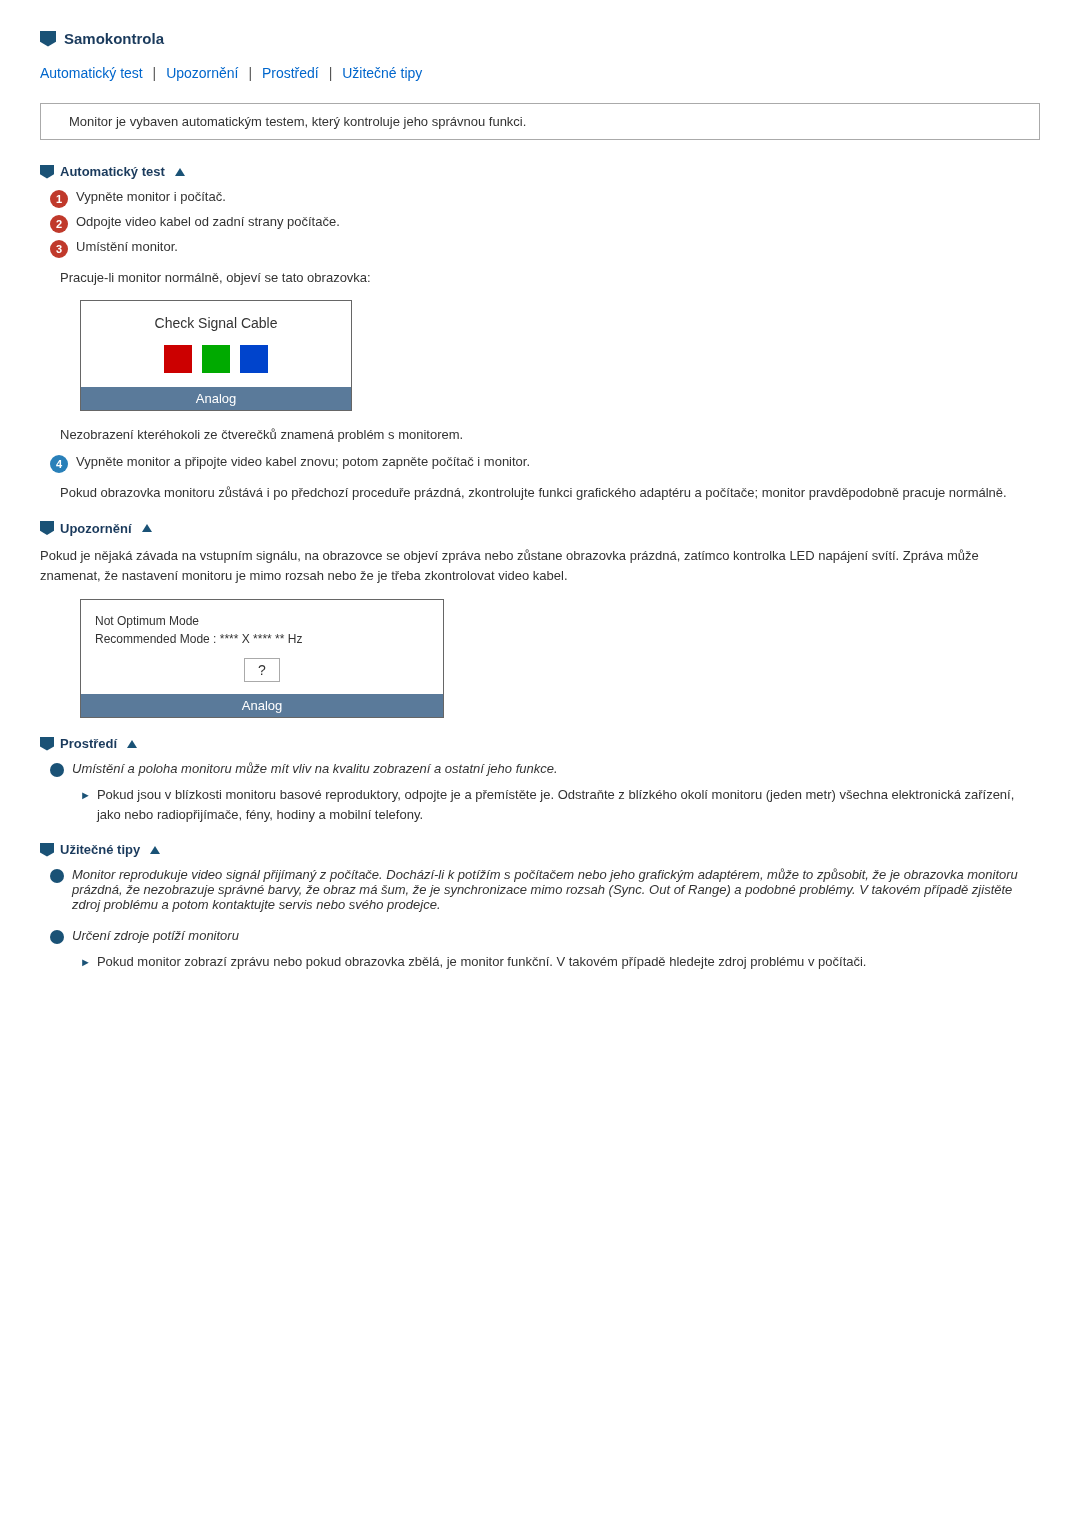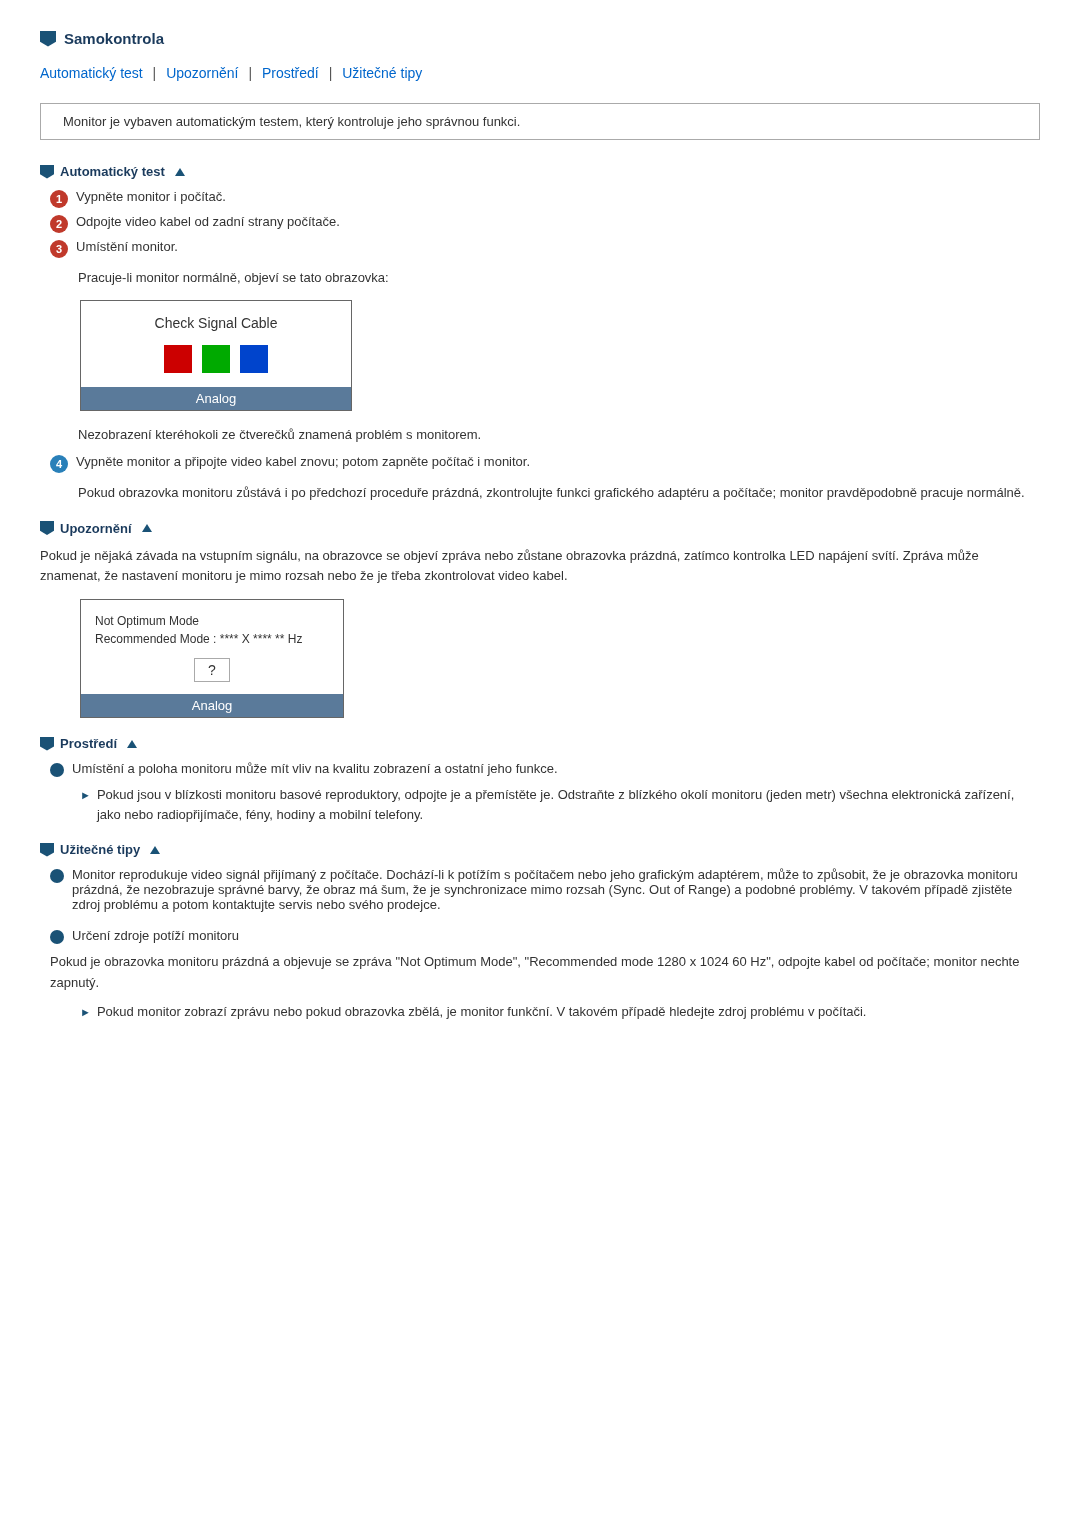--- a/index.html
+++ b/index.html
@@ -47,7 +47,7 @@
 
     .intro-box {
       border: 1px solid #aaa;
-      padding: 10px 22px;
+      padding: 10px 28px;
       margin-bottom: 24px;
       font-size: 13px;
       color: #333;

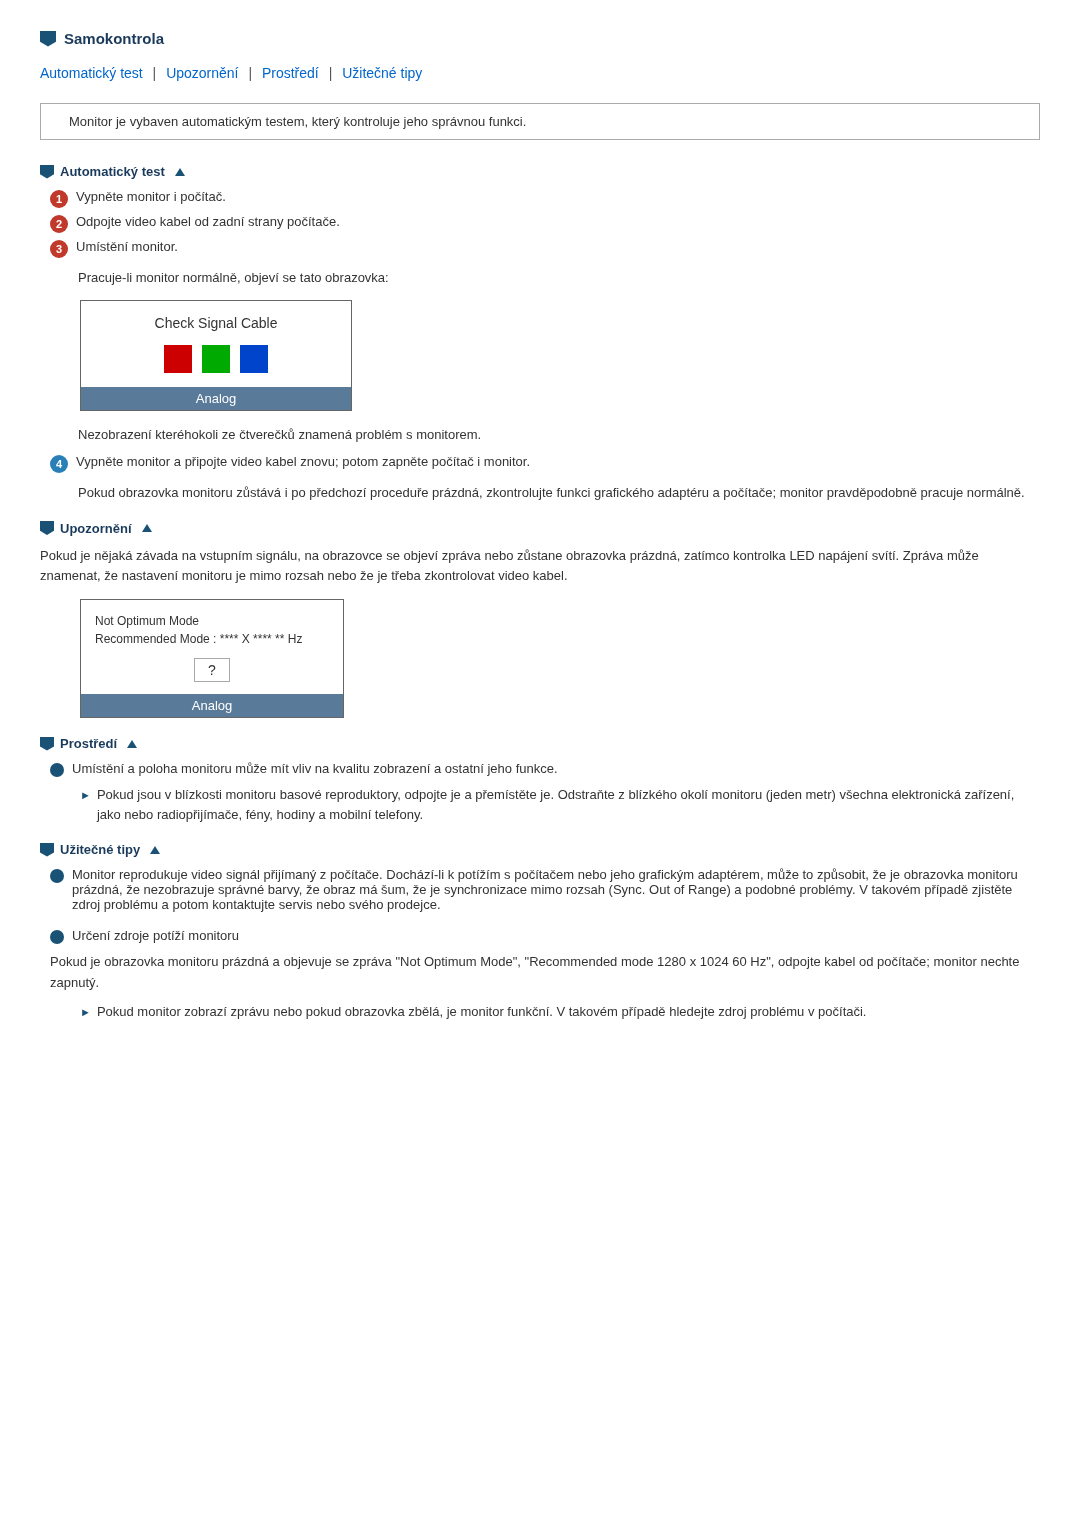--- a/index.html
+++ b/index.html
@@ -114,7 +114,7 @@
     .num-4 { background: #2980b9; }
 
     .sub-text {
-      margin-left: 38px;
+      margin-left: 20px;
       margin-bottom: 10px;
       font-size: 13px;
       line-height: 1.5;

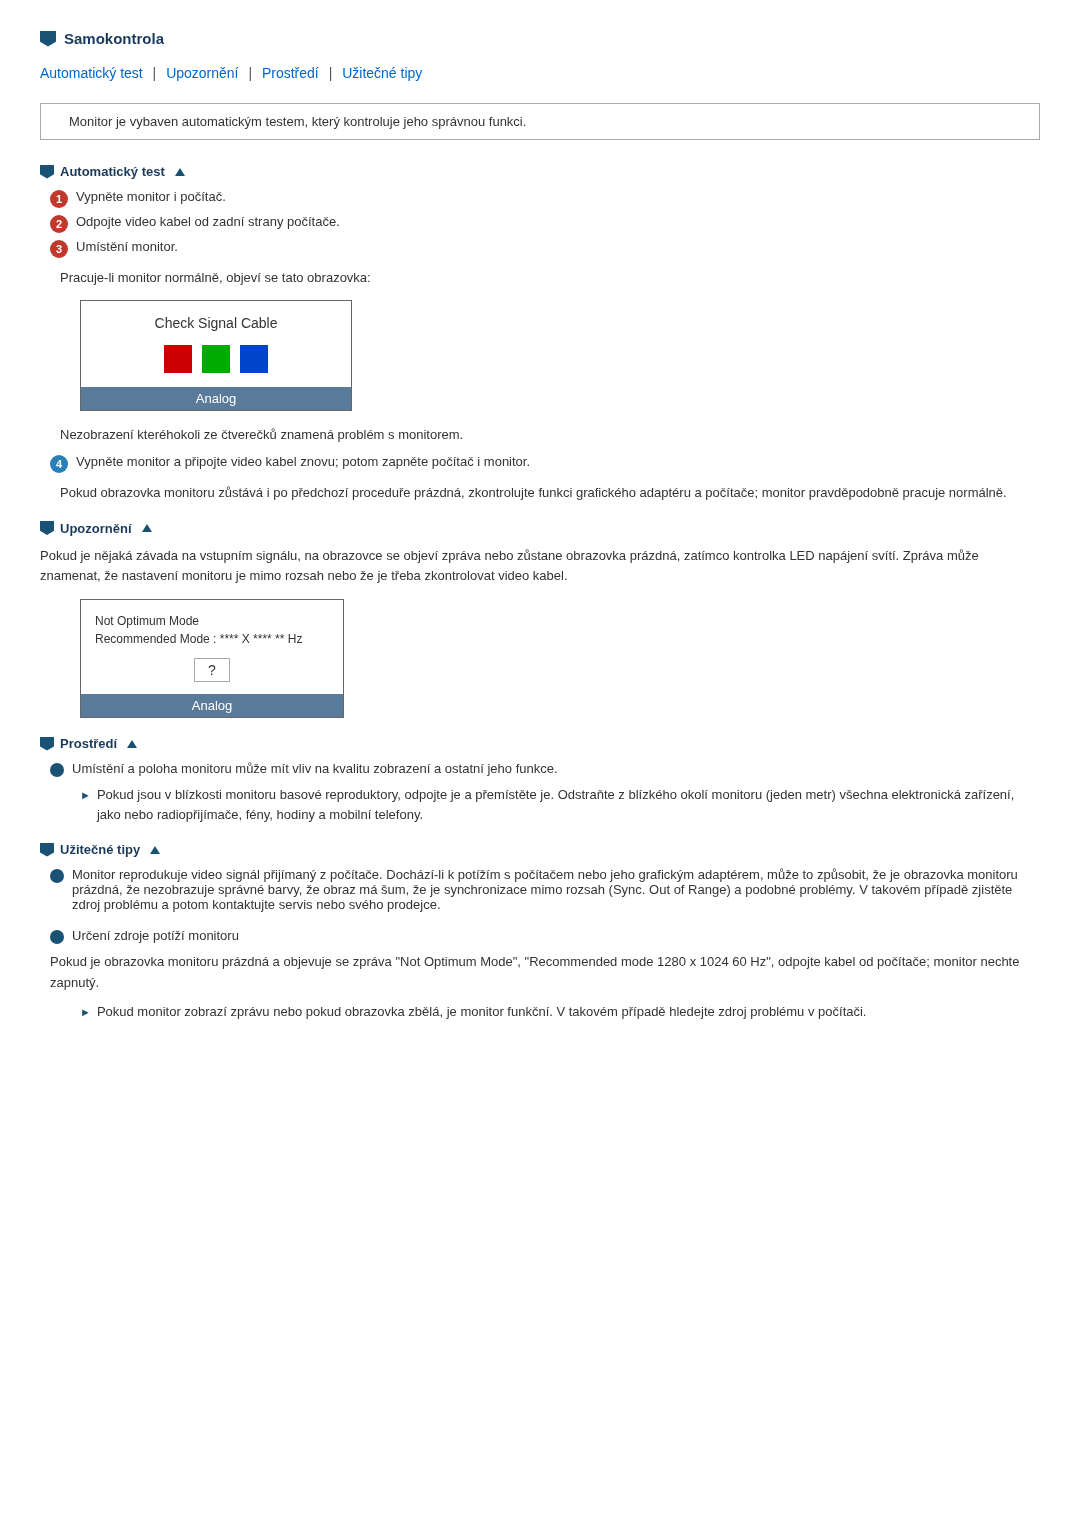--- a/index.html
+++ b/index.html
@@ -154,7 +154,7 @@
     
     .notopt-box {
       border: 1px solid #666;
-      width: 264px;
+      width: 364px;
       margin: 12px 40px 14px 40px;
       background: #fff;
       padding: 12px 14px 0 14px;

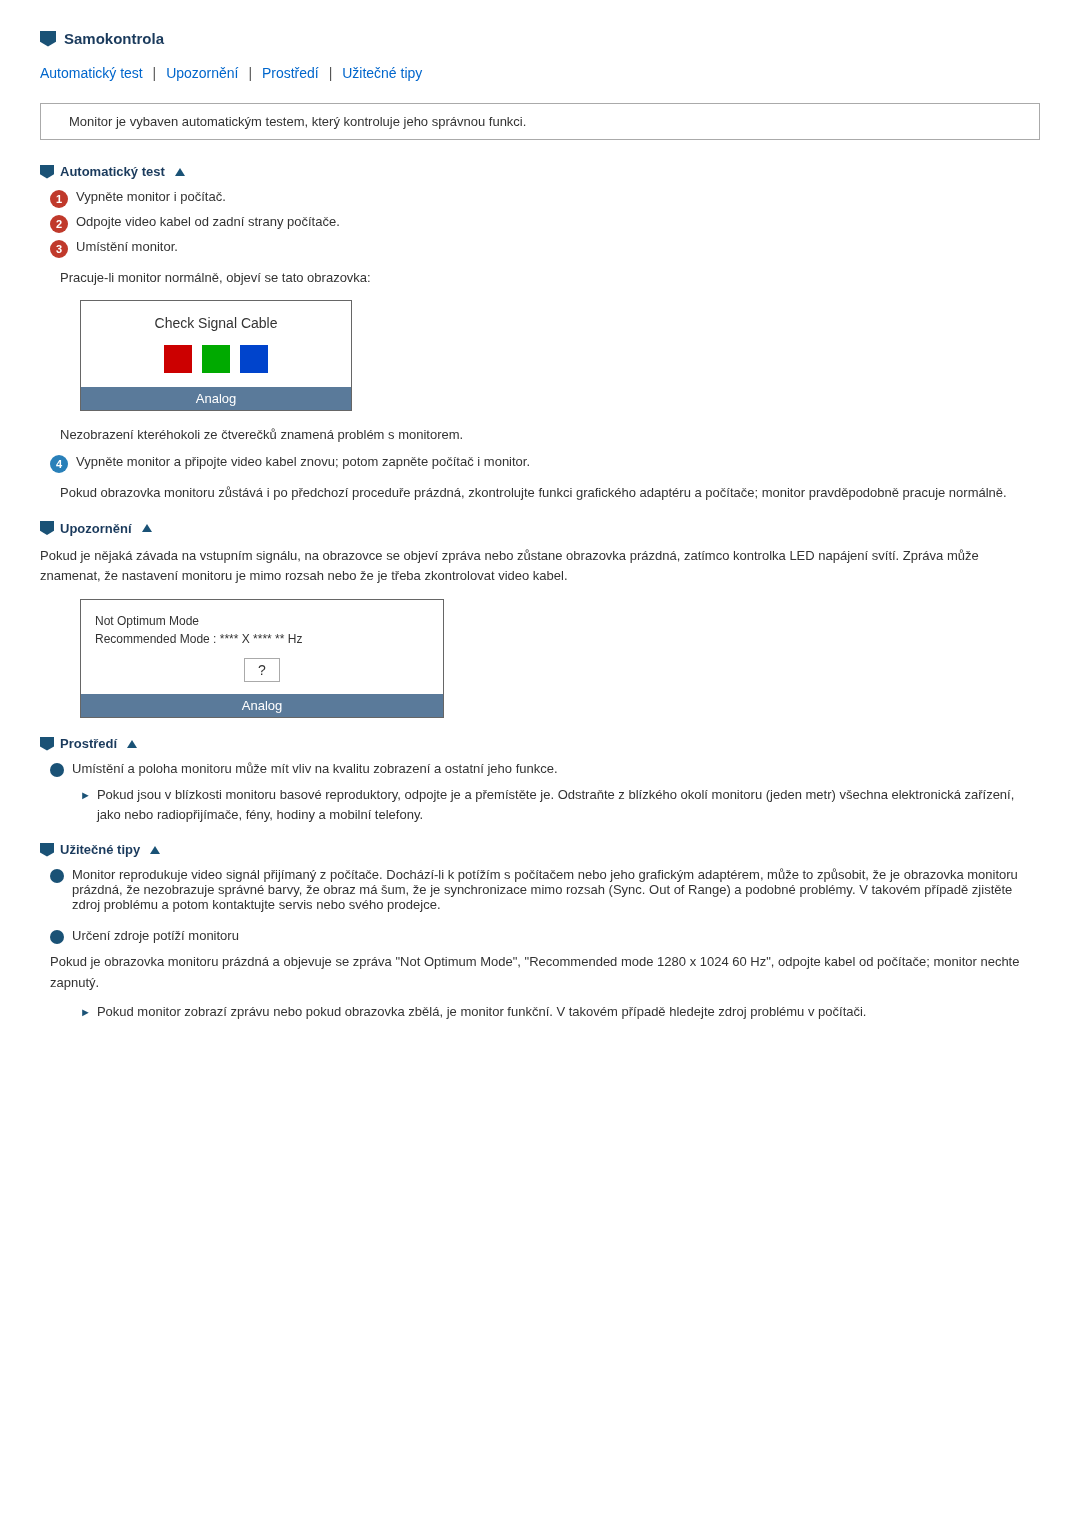--- a/index.html
+++ b/index.html
@@ -195,6 +195,7 @@
       gap: 8px;
       margin-bottom: 8px;
       font-size: 13px;
+      font-style: italic;
     }
     .bullet-circle {
       width: 14px;

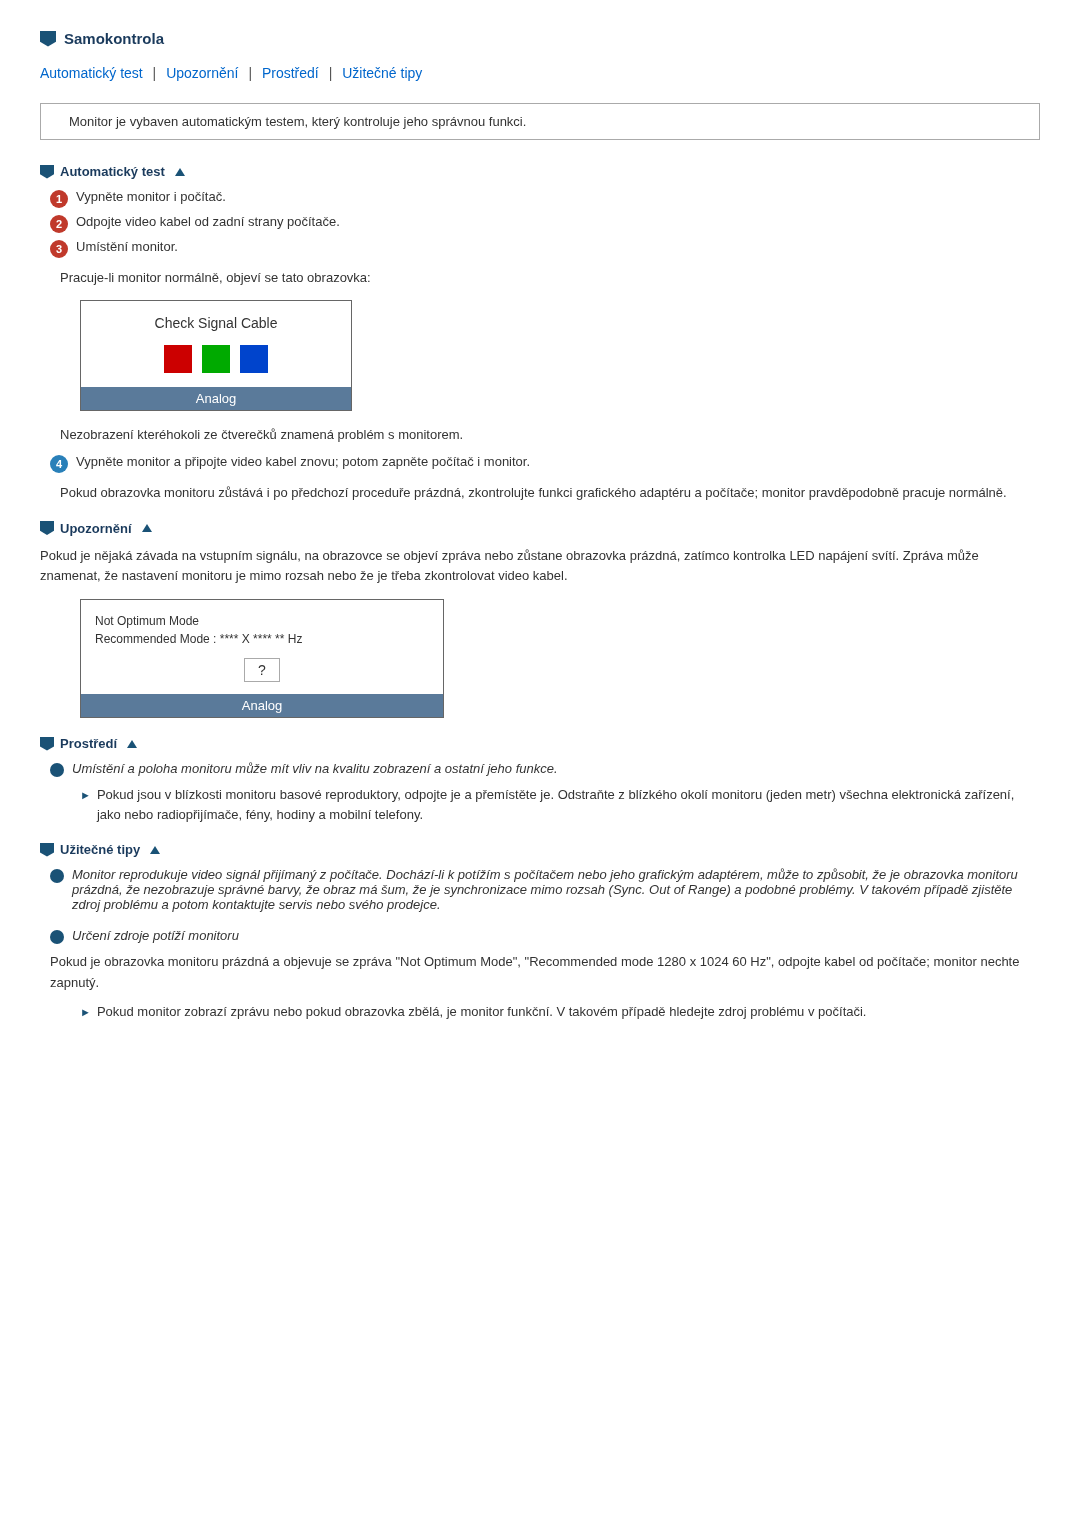--- a/index.html
+++ b/index.html
@@ -351,9 +351,6 @@
     <span class="bullet-circle"></span>
     <span>Určení zdroje potíží monitoru</span>
   </div>
-  <div class="indent">
-    <p>Pokud je obrazovka monitoru prázdná a objevuje se zpráva "Not Optimum Mode", "Recommended mode 1280 x 1024 60 Hz", odpojte kabel od počítače; monitor nechte zapnutý.</p>
-  </div>
   <div class="arrow-item">
     <span class="arrow-icon">►</span>
     <span>Pokud monitor zobrazí zprávu nebo pokud obrazovka zbělá, je monitor funkční. V takovém případě hledejte zdroj problému v počítači.</span>

